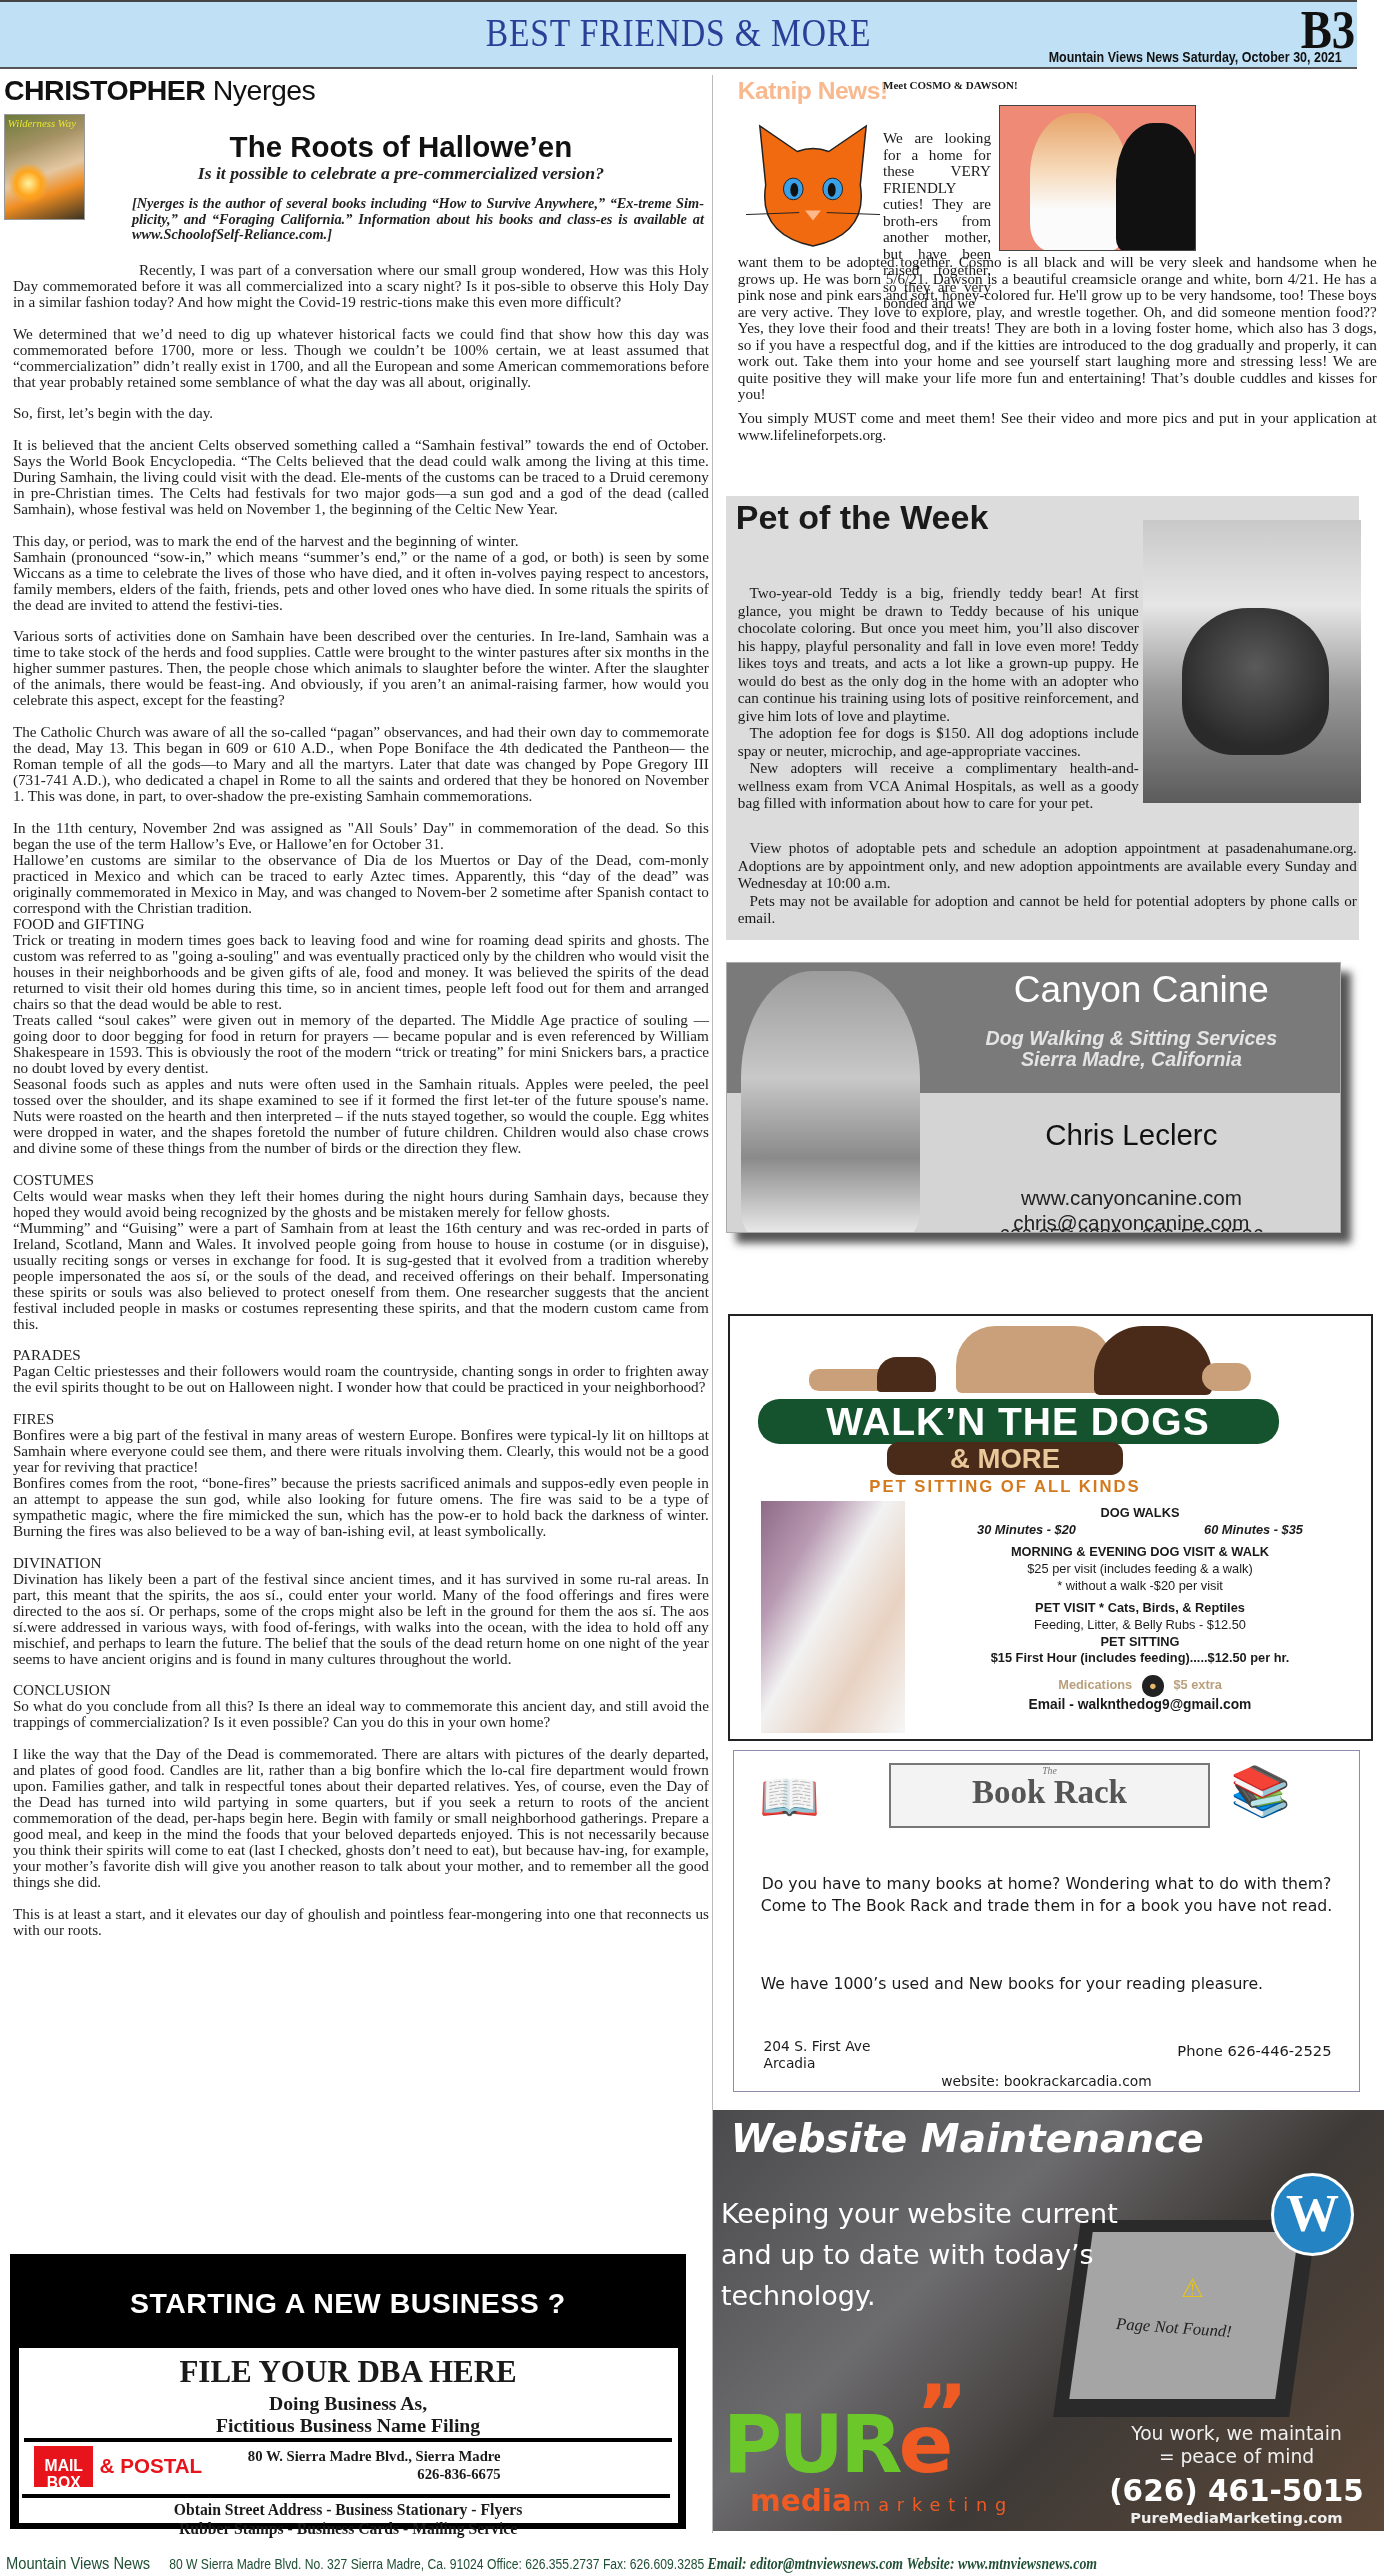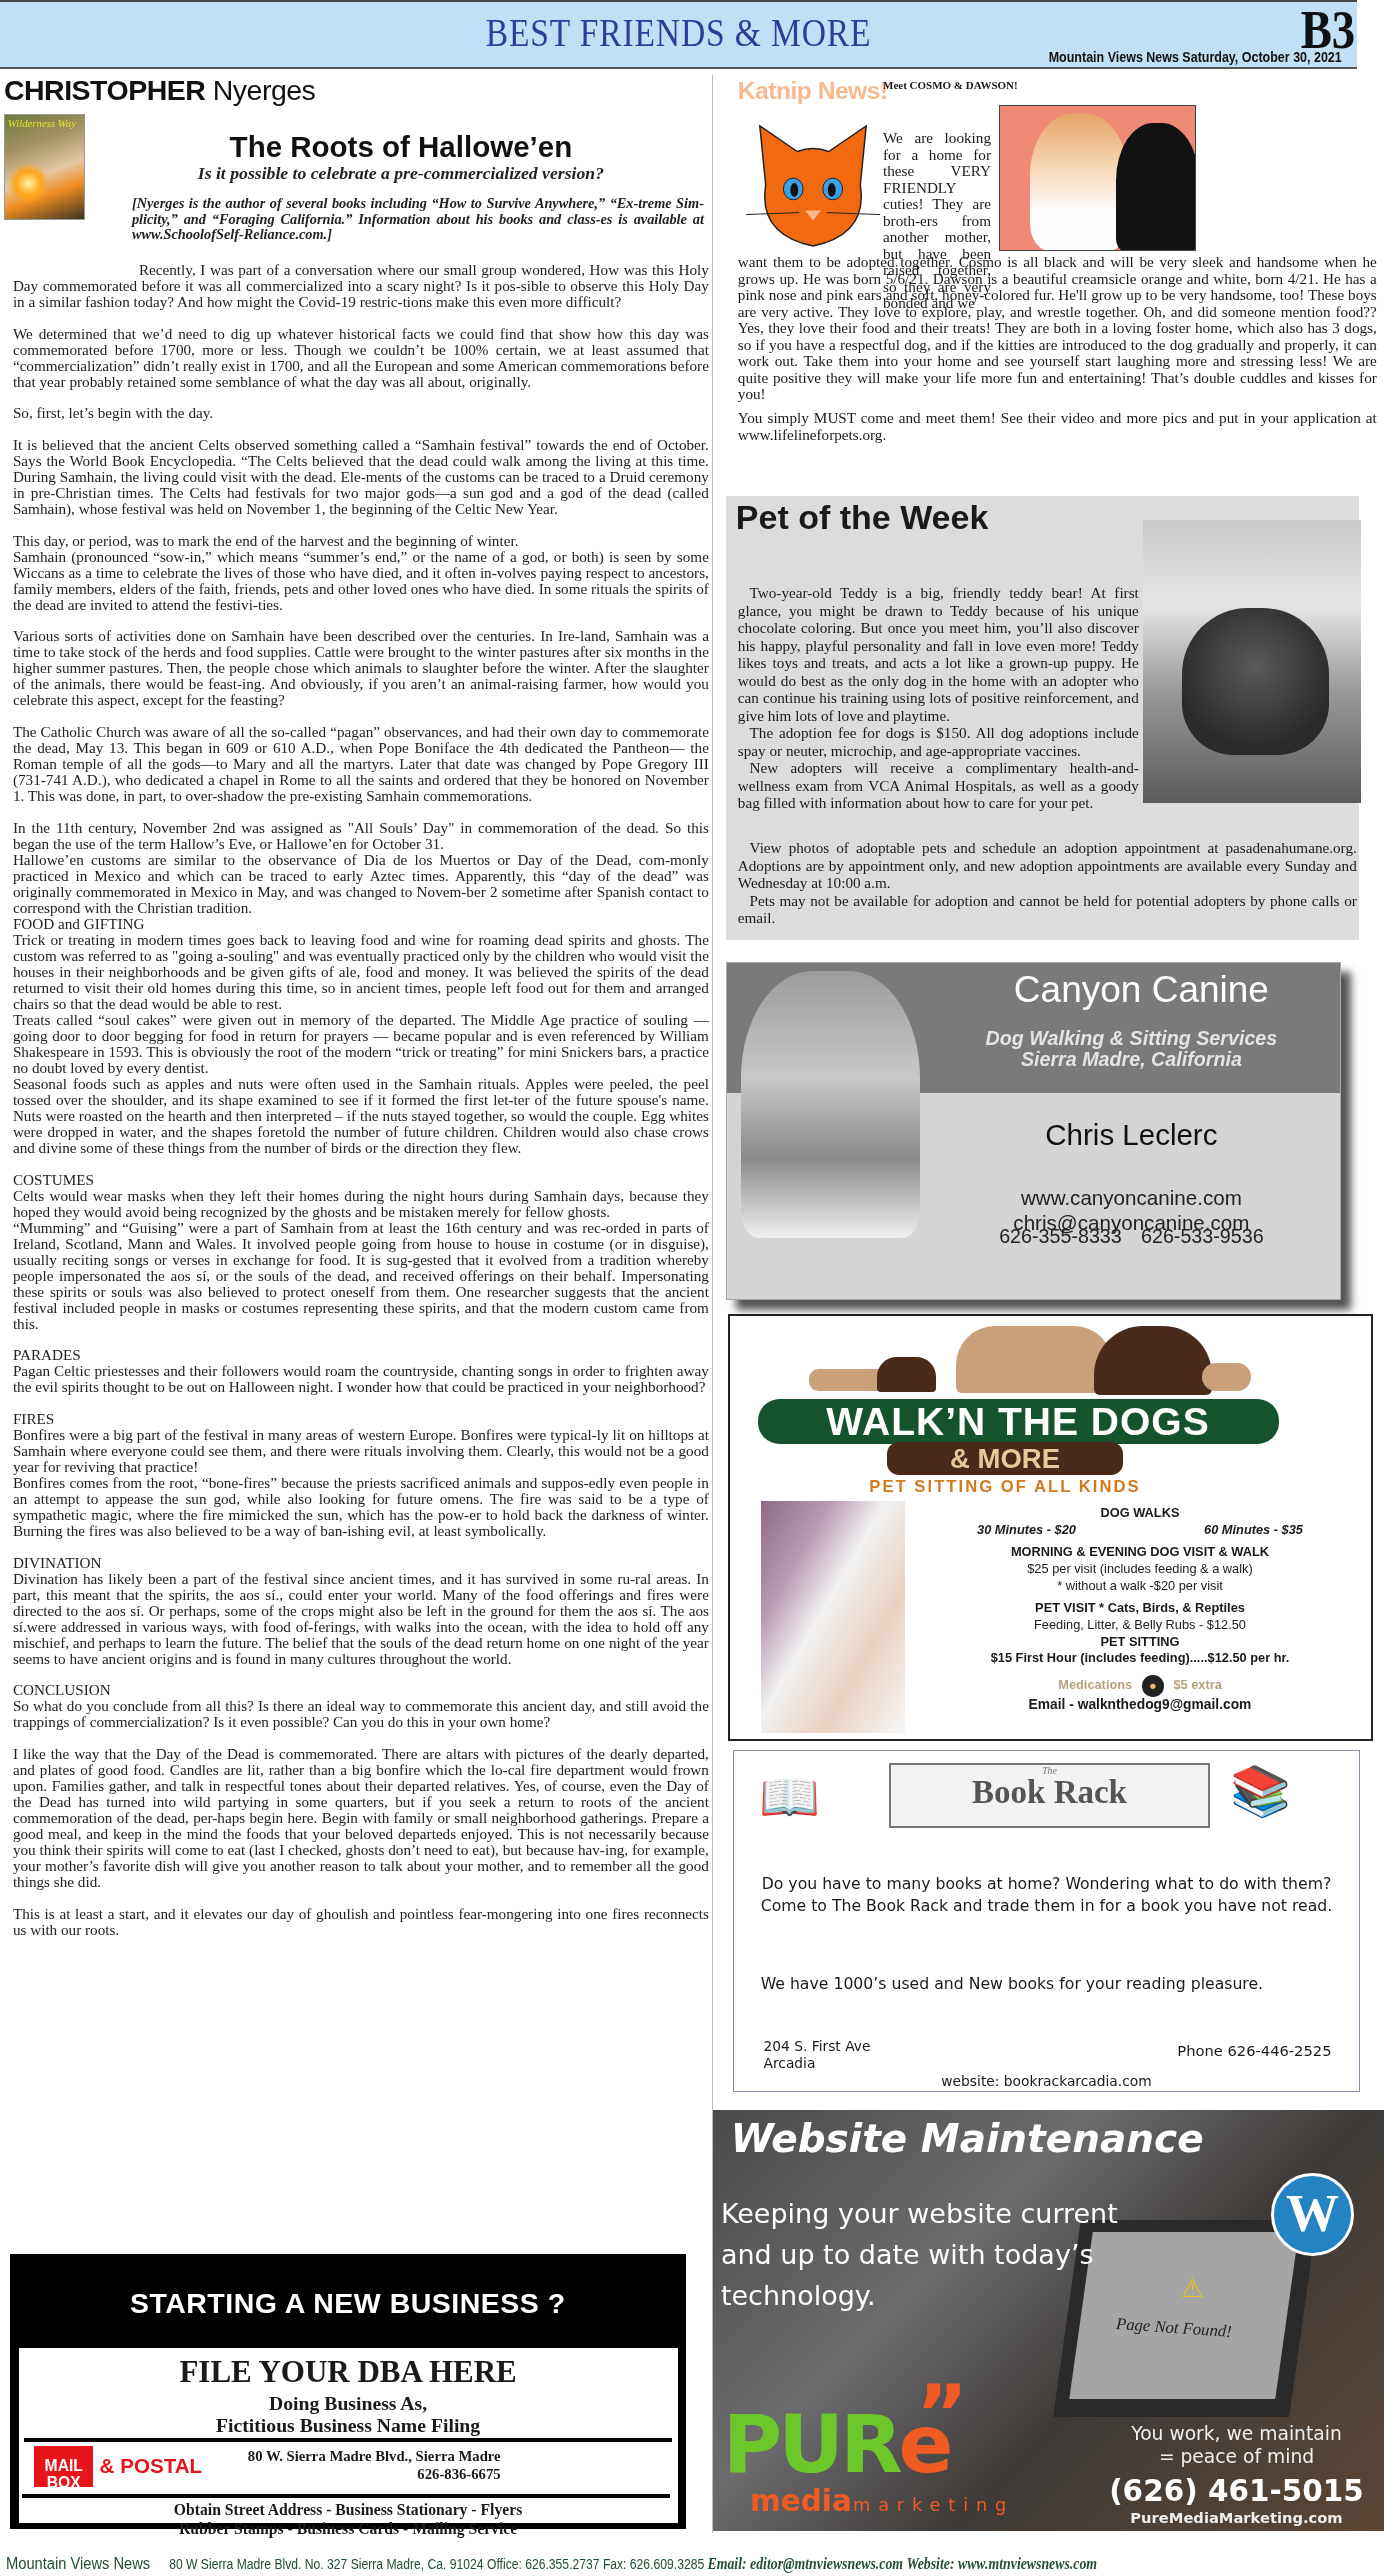--- a/index.html
+++ b/index.html
@@ -62,7 +62,7 @@
   .pet-week p { text-indent: 11.8px; }
 
   .canyon-ad { position: absolute; left: 722px; top: 958px; width: 637px; height: 305px; }
-  .canyon-ad .card { position: absolute; left: 3.9px; top: 3.9px; width: 615px; height: 338px; background: #d4d4d4; border: 1px solid #aaa; box-shadow: 9.8px 9.8px 7.9px #555; overflow: hidden; }
+  .canyon-ad .card { position: absolute; left: 3.9px; top: 3.9px; width: 615px; height: 271px; background: #d4d4d4; border: 1px solid #aaa; box-shadow: 9.8px 9.8px 7.9px #555; overflow: hidden; }
   .canyon-ad .band { position: absolute; left: 0; top: 0; width: 100%; height: 130px; background: #7a7a7a; }
   .canyon-ad .dogimg { position: absolute; left: 13.8px; top: 7.9px; width: 179px; height: 267px; border-radius: 40% 40% 10% 10%; background: linear-gradient(180deg, #9c9c9c 0%, #c8c8c8 40%, #8a8a8a 70%, #efefef 100%); }
   .canyon-ad .name { position: absolute; left: 218px; top: 5.9px; width: 393px; text-align: center; font-family: "Liberation Sans", sans-serif; font-size: 37px; color: #fff; }

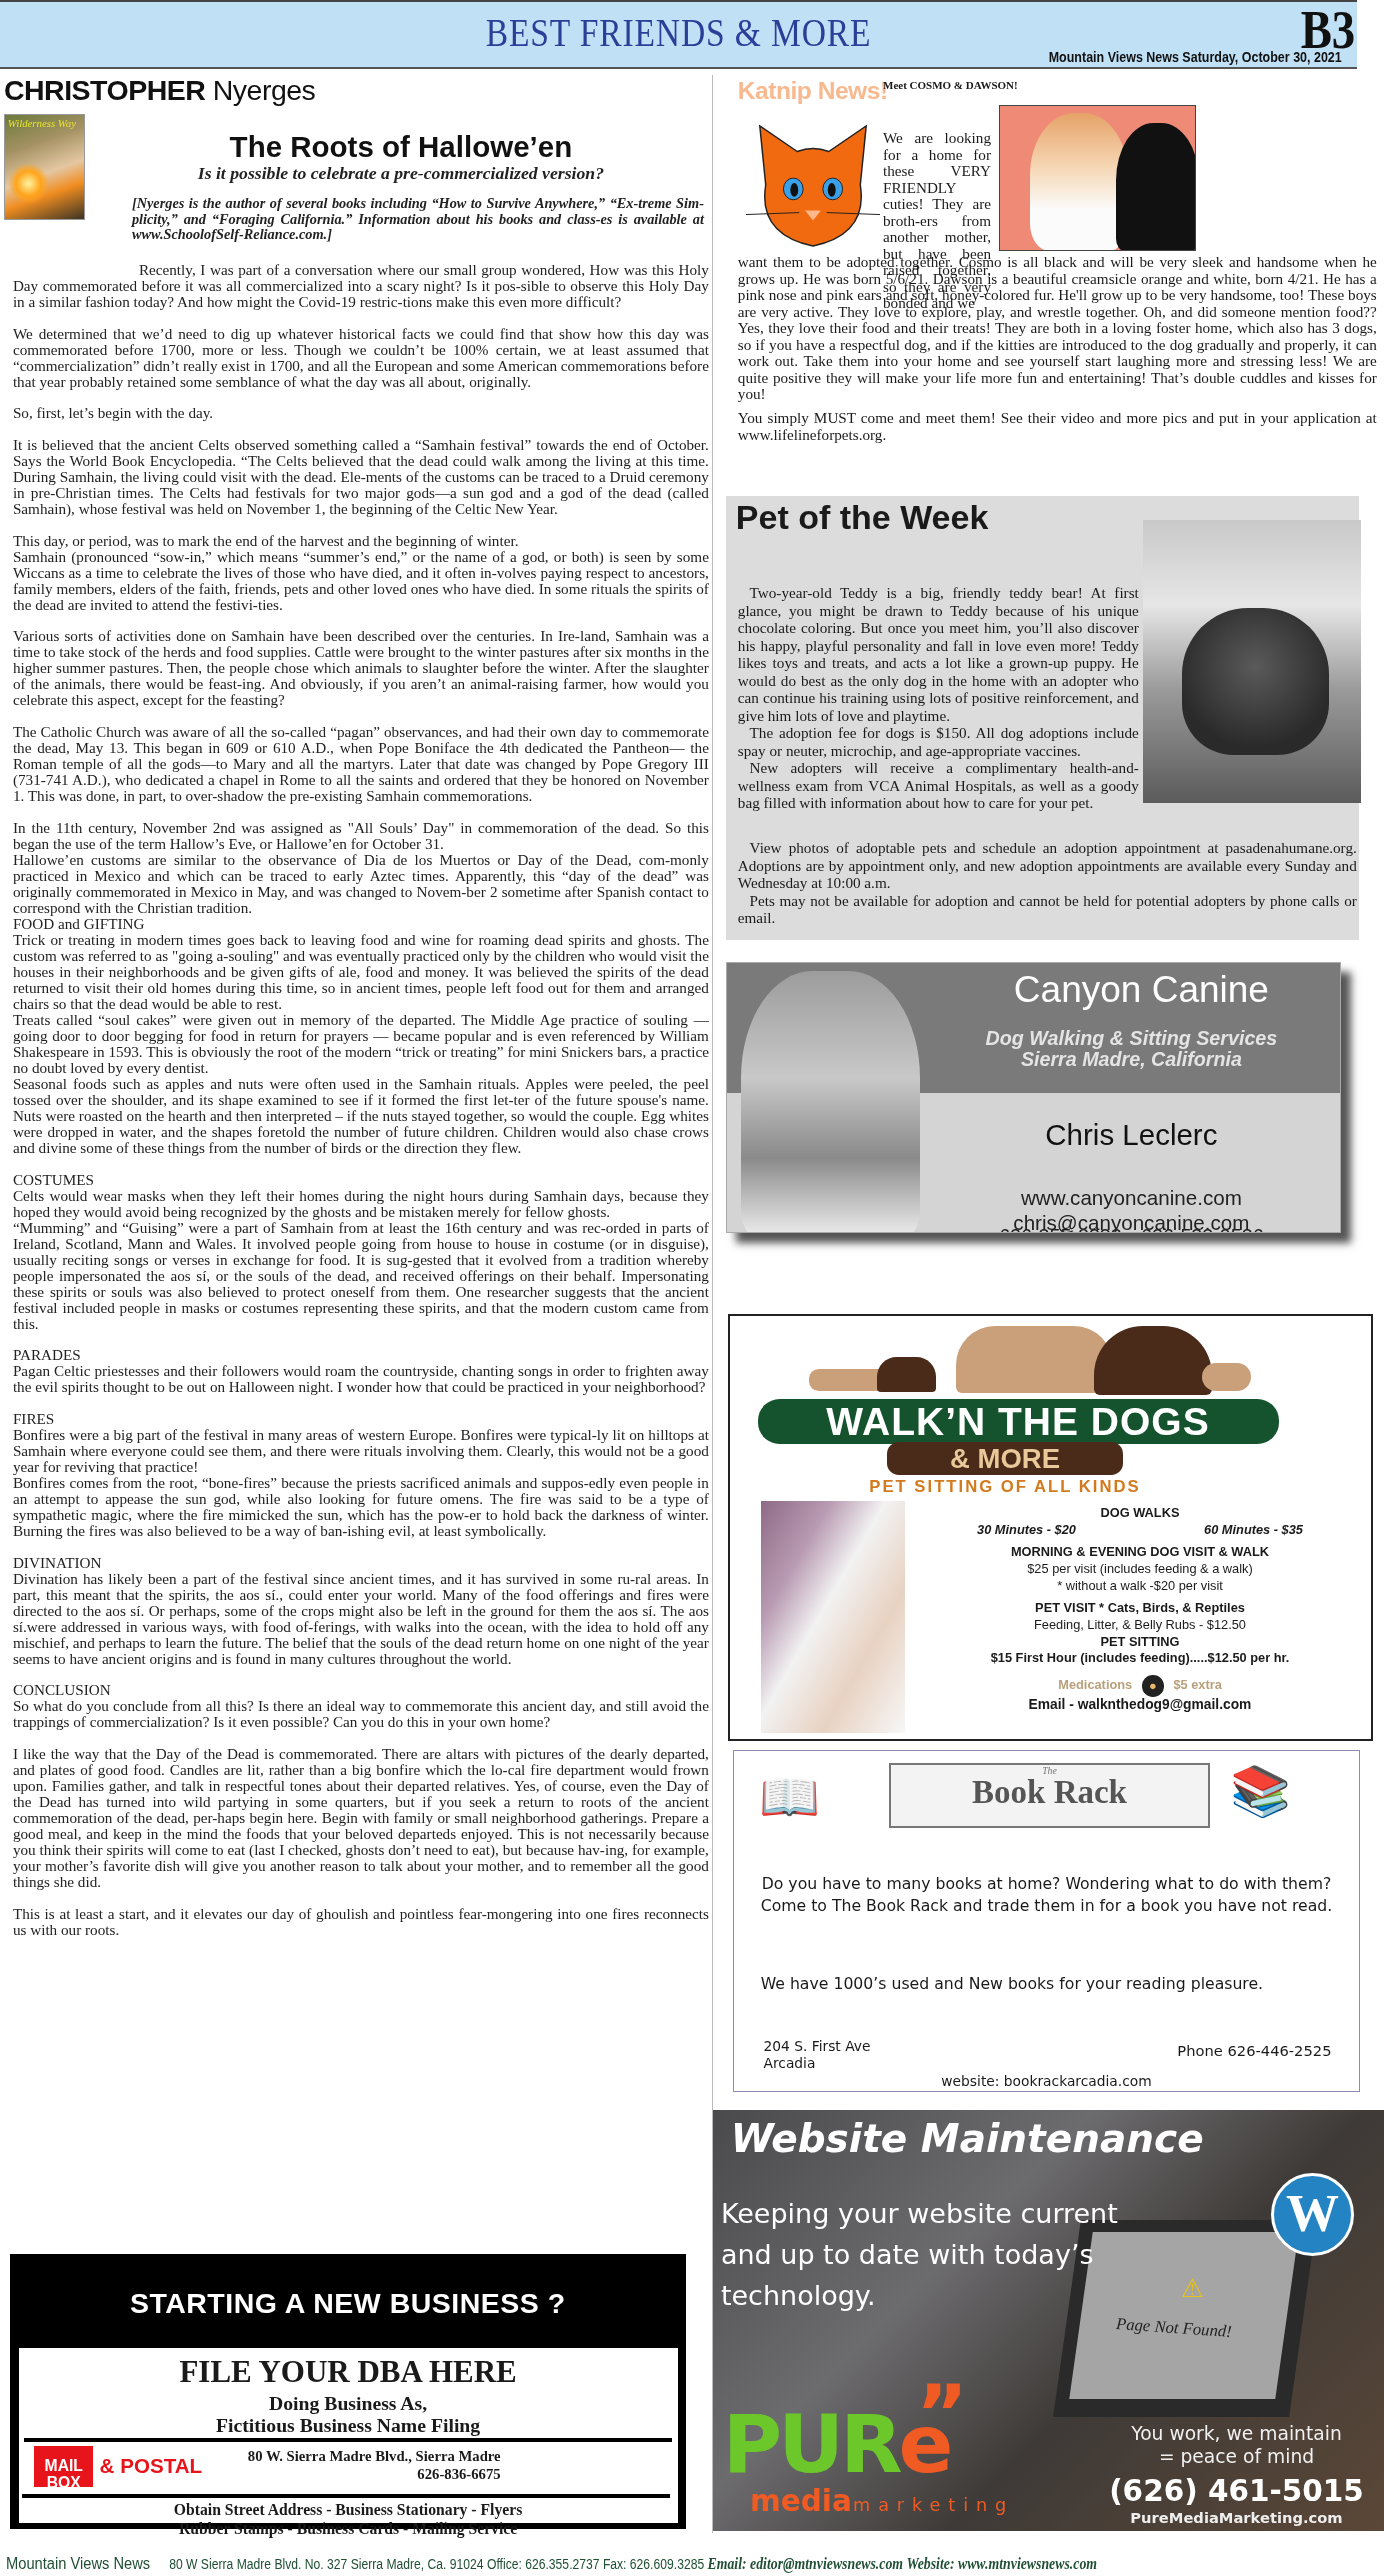--- a/index.html
+++ b/index.html
@@ -180,7 +180,7 @@
     <div class="gap"></div>
     <p>I like the way that the Day of the Dead is commemorated. There are altars with pictures of the dearly departed, and plates of good food.  Candles are lit, rather than a big bonfire which the lo-cal fire department would frown upon.  Families gather, and talk in respectful tones about their departed relatives.  Yes, of course, even the Day of the Dead has turned into wild partying in some quarters, but if you seek a return to roots of the ancient commemoration of the dead, per-haps begin here.  Begin with family or small neighborhood gatherings. Prepare a good meal, and keep in the mind the foods that your beloved departeds enjoyed. This is not necessarily because you think their spirits will come to eat (last I checked, ghosts don’t need to eat), but because hav-ing, for example, your mother’s favorite dish will give you another reason to talk about your mother, and to remember all the good things she did.</p>
     <div class="gap"></div>
-    <p>This is at least a start, and it elevates our day of ghoulish and pointless fear-mongering into one fires reconnects us with our roots.</p>
+    <p>This is at least a start, and it elevates our day of ghoulish and pointless fear-mongering into one that reconnects us with our roots.</p>
   </div>
 </article>
 

